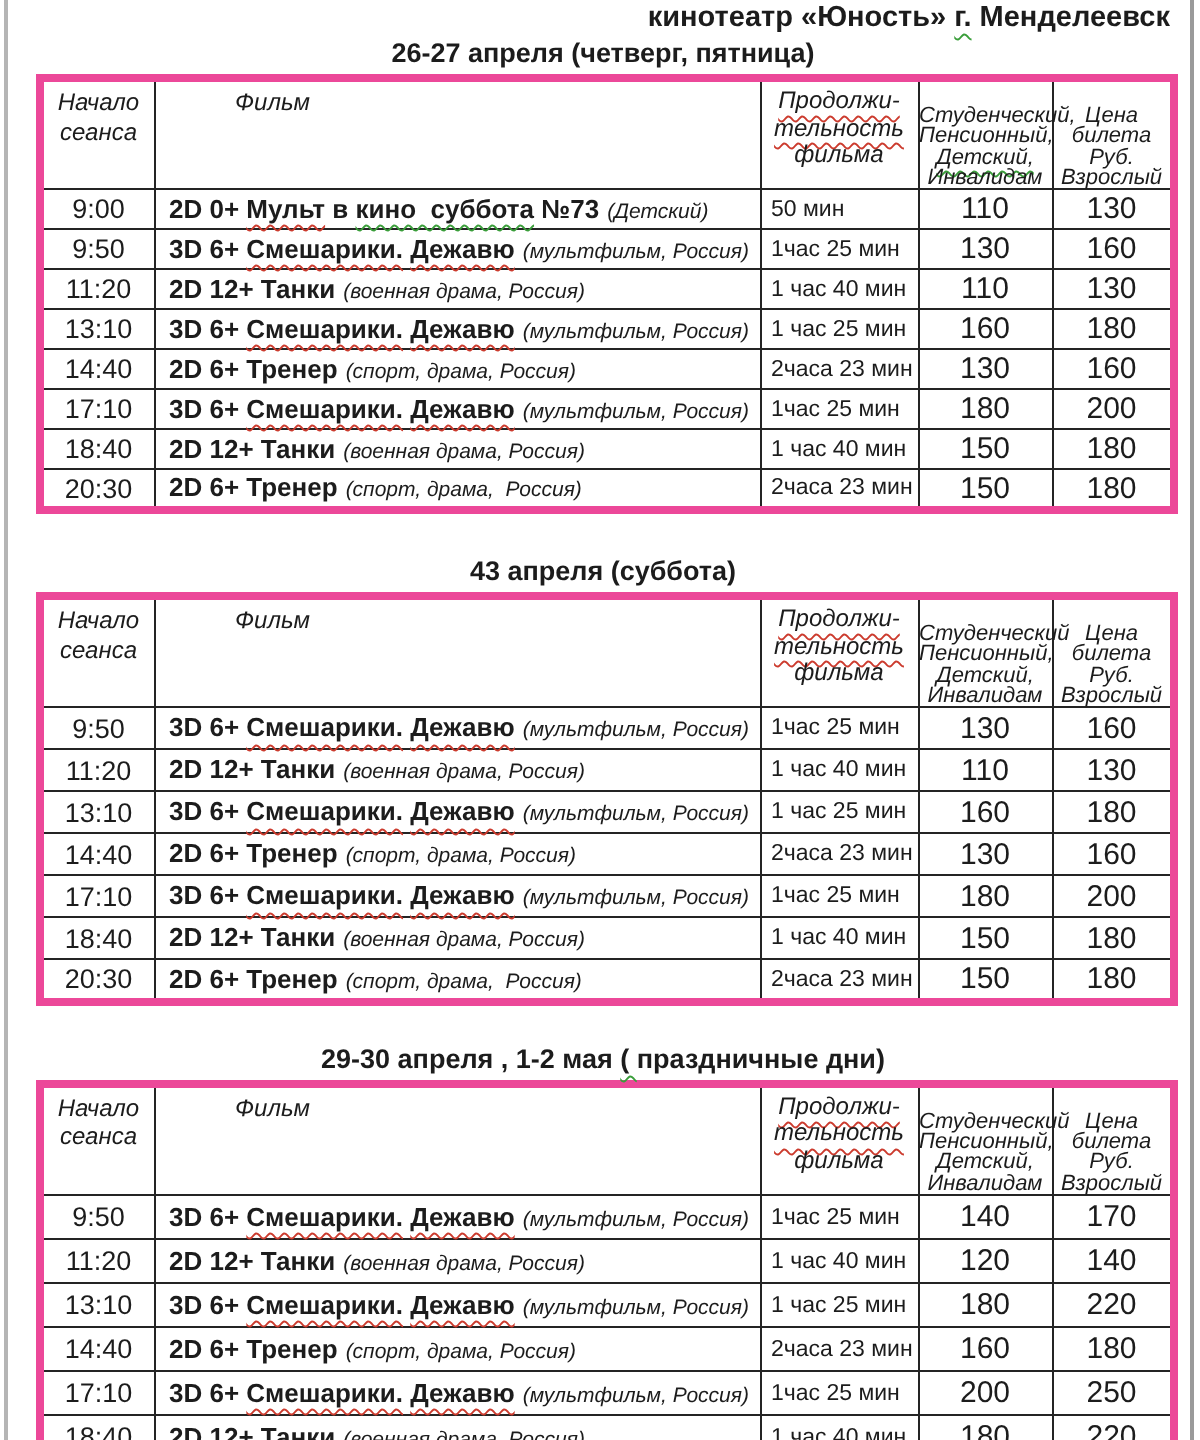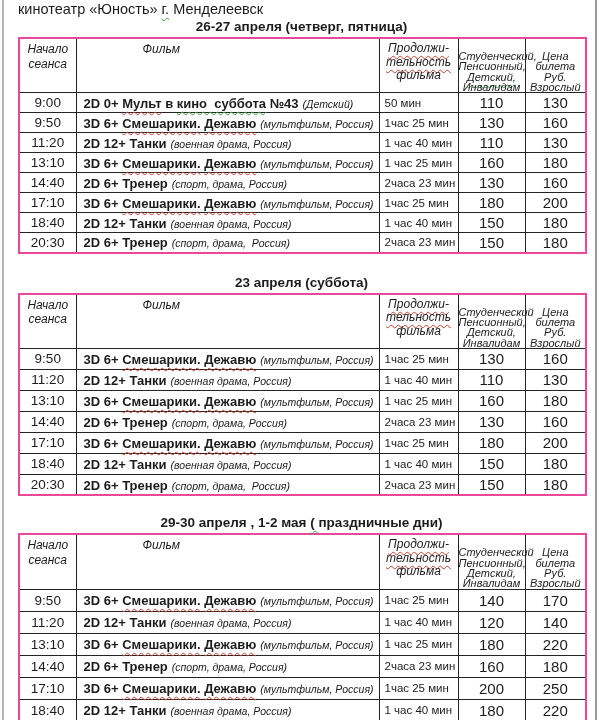--- a/index.html
+++ b/index.html
@@ -12,7 +12,7 @@
   .content { position:relative; width:567px; margin-left:18px; }
 
   .page-title    { text-align:center; font-weight:bold; font-size:14.5px; line-height:18px; padding-top:2px; }
-  .page-subtitle { text-align:left; font-weight:normal; font-size:14.5px; line-height:18px; white-space:pre-wrap; }
+  .page-subtitle { text-align:right; font-weight:bold; font-size:14.5px; line-height:18px; white-space:pre-wrap; }
   .date-title    { text-align:center; font-weight:bold; font-size:13.5px; line-height:17px; white-space:pre-wrap; }
 
   .sched-section { margin-bottom:0; }

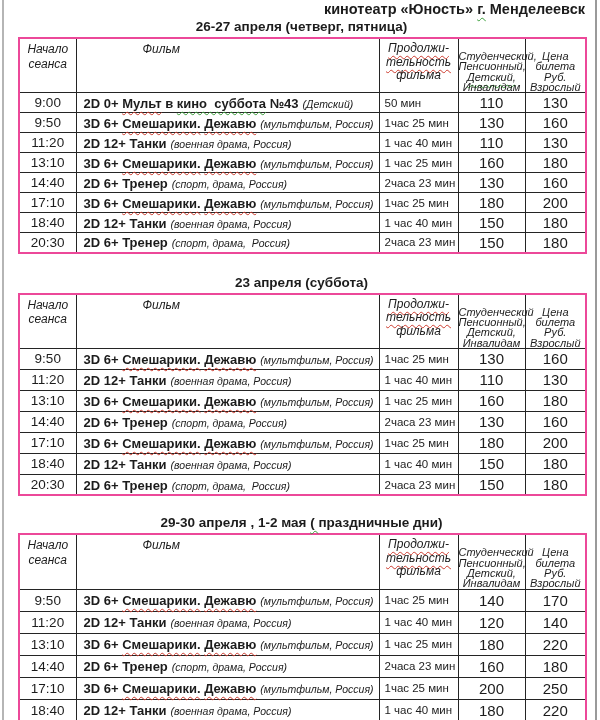--- a/index.html
+++ b/index.html
@@ -21,7 +21,7 @@
 
   table.sched-table { border-collapse:collapse; width:567px; table-layout:fixed; margin-top:2px; }
   table.sched-table th, table.sched-table td { border:1.6px solid #242424; }
-  table.sched-table { border:2px solid #ec4899; }
+  table.sched-table { border:4px solid #ec4899; }
 
   th { font-style:italic; font-weight:normal; vertical-align:top; padding-top:3px; height:43px; }
   th.h-time { font-size:12px; line-height:14.5px; }

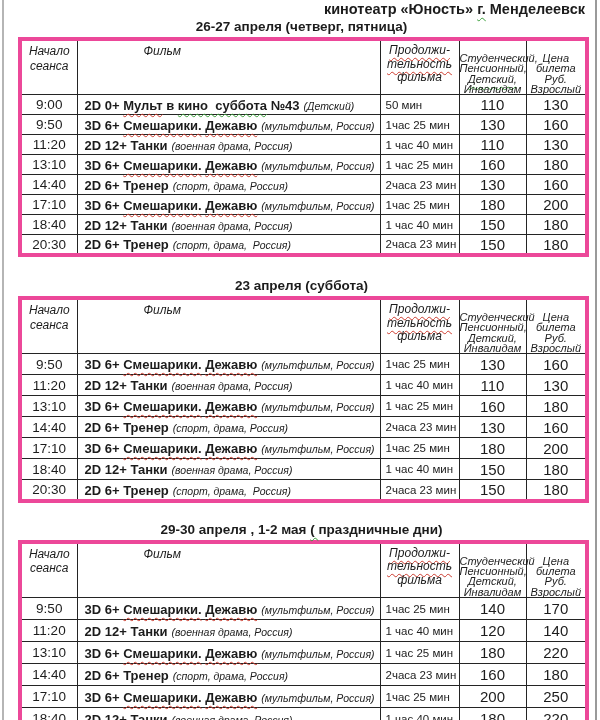--- a/index.html
+++ b/index.html
@@ -25,7 +25,7 @@
 
   th { font-style:italic; font-weight:normal; vertical-align:top; padding-top:3px; height:43px; }
   th.h-time { font-size:12px; line-height:14.5px; }
-  th.h-film { font-size:12px; text-align:left; padding-left:66px;margin-left:44px; }
+  th.h-film { font-size:12px; text-align:left; padding-left:40px;margin-left:44px; }
   th.h-dur  { font-size:12px; line-height:13.5px; }
   th.h-disc, th.h-price { font-size:11px; line-height:10.3px; padding-top:12px; }
   .hline { display:block; text-align:center; }

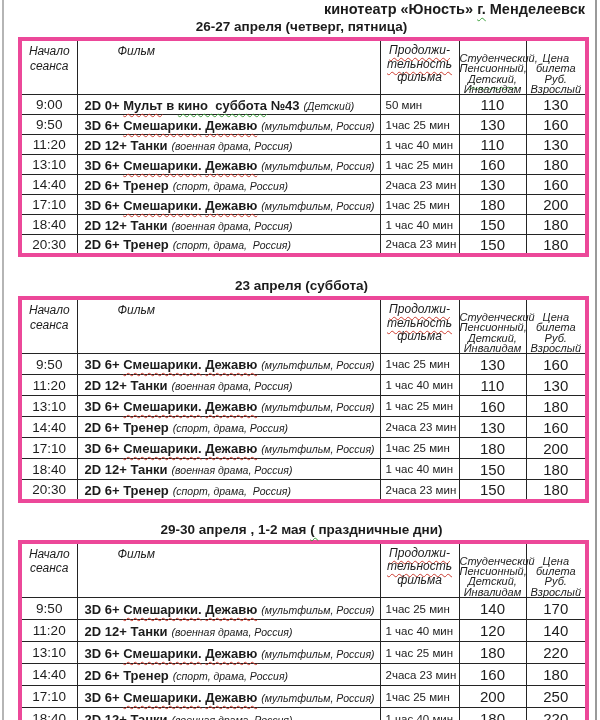--- a/index.html
+++ b/index.html
@@ -93,7 +93,7 @@
       <tbody>
   <tr>
     <td class="c-time">9:00</td>
-    <td class="c-film"><span class="film-title"><span>2D 0+ </span><span class="sp-red">Мульт</span><span> в </span><span class="sp-green">кино  суббота</span><span> №43</span></span><span class="film-genre">(Детский)</span></td>
+    <td class="c-film"><span class="film-title"><span>2D 0+ </span><span class="sp-red">Мульт</span><span> в </span><span class="sp-green">кино  суббота</span><span> №73</span></span><span class="film-genre">(Детский)</span></td>
     <td class="c-dur">50 мин</td>
     <td class="c-disc">110</td>
     <td class="c-price">130</td>

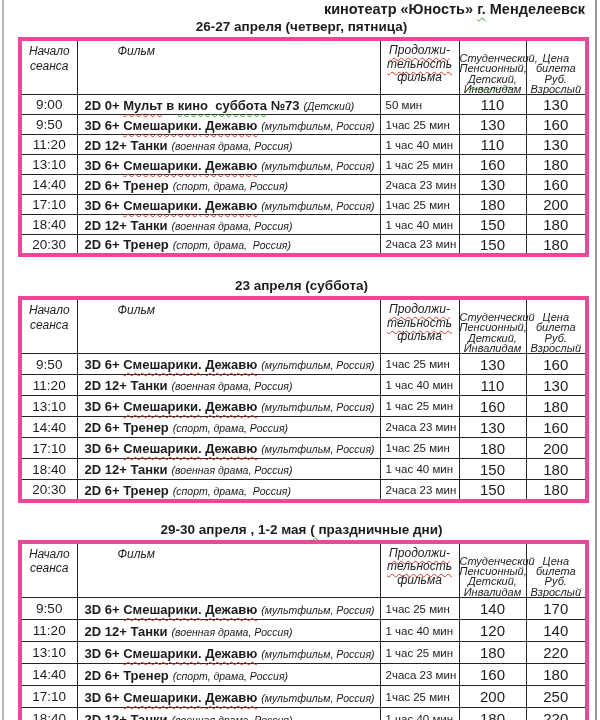--- a/index.html
+++ b/index.html
@@ -159,7 +159,7 @@
   </section>
 
   <section class="sched-section s1 sec-gap1">
-    <div class="date-title"><span>23 апреля (суббота)</span></div>
+    <div class="date-title"><span>43 апреля (суббота)</span></div>
     <table class="sched-table">
       <colgroup>
         <col style="width:57px">

